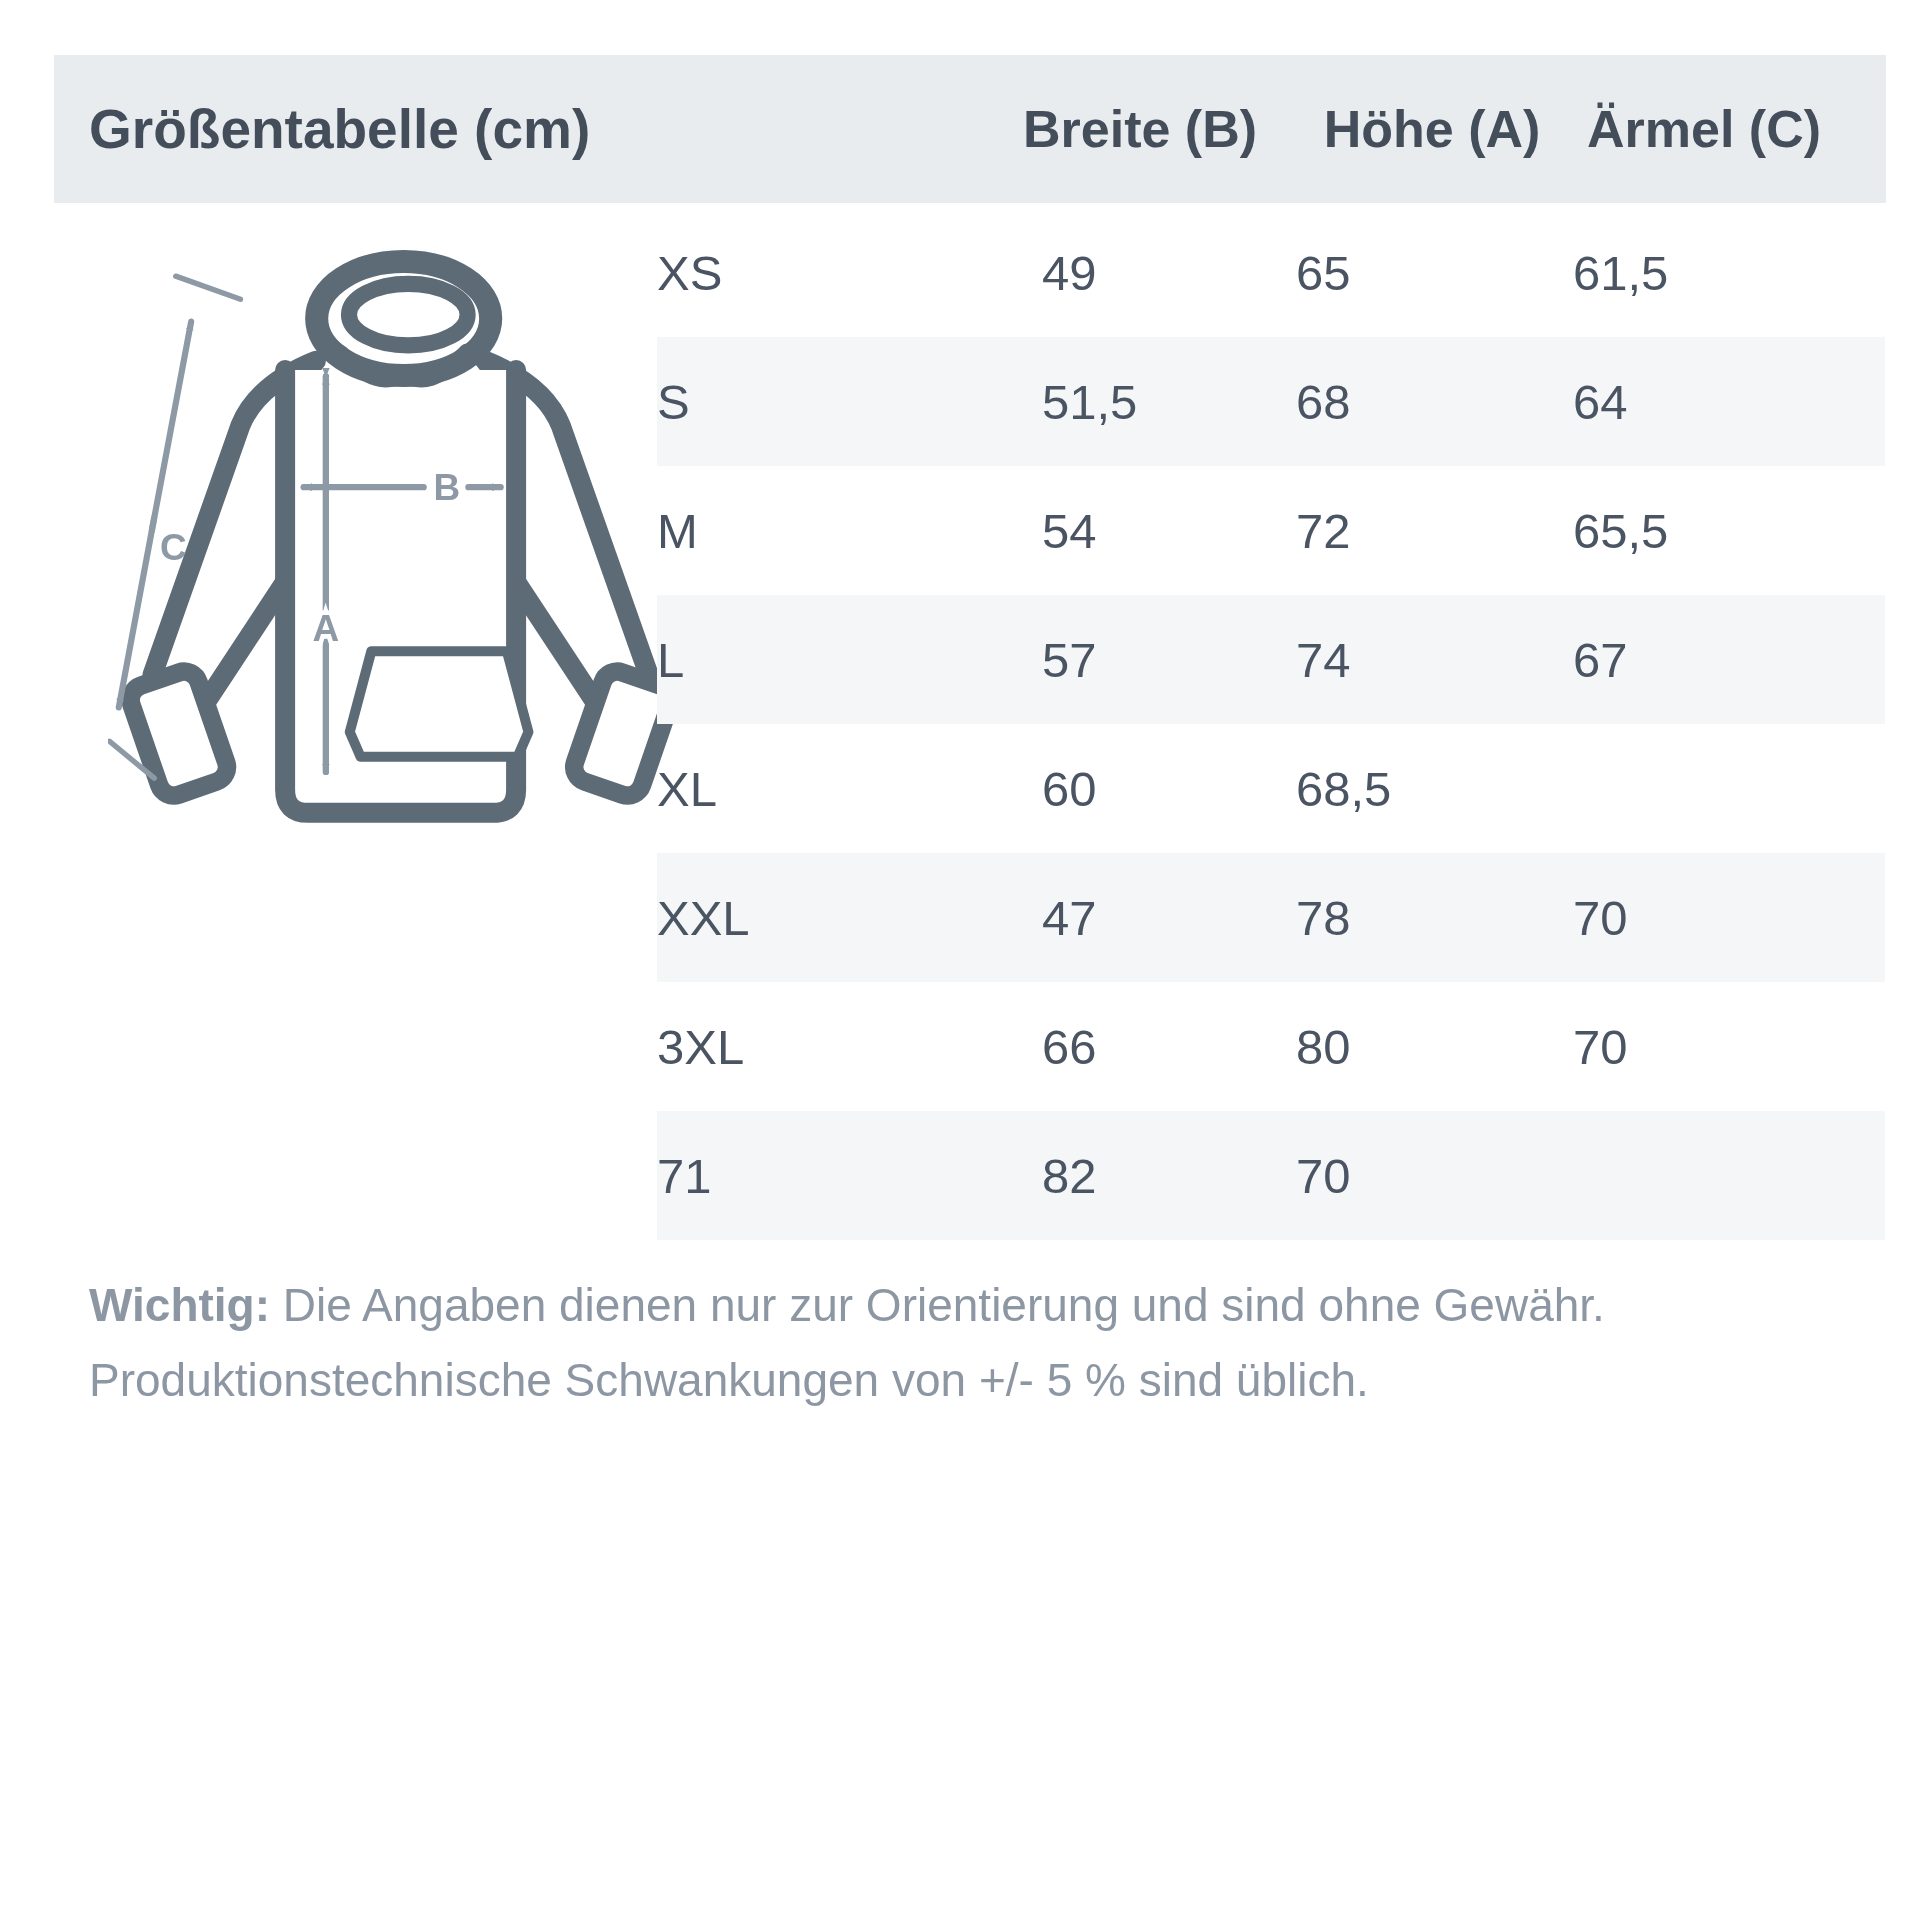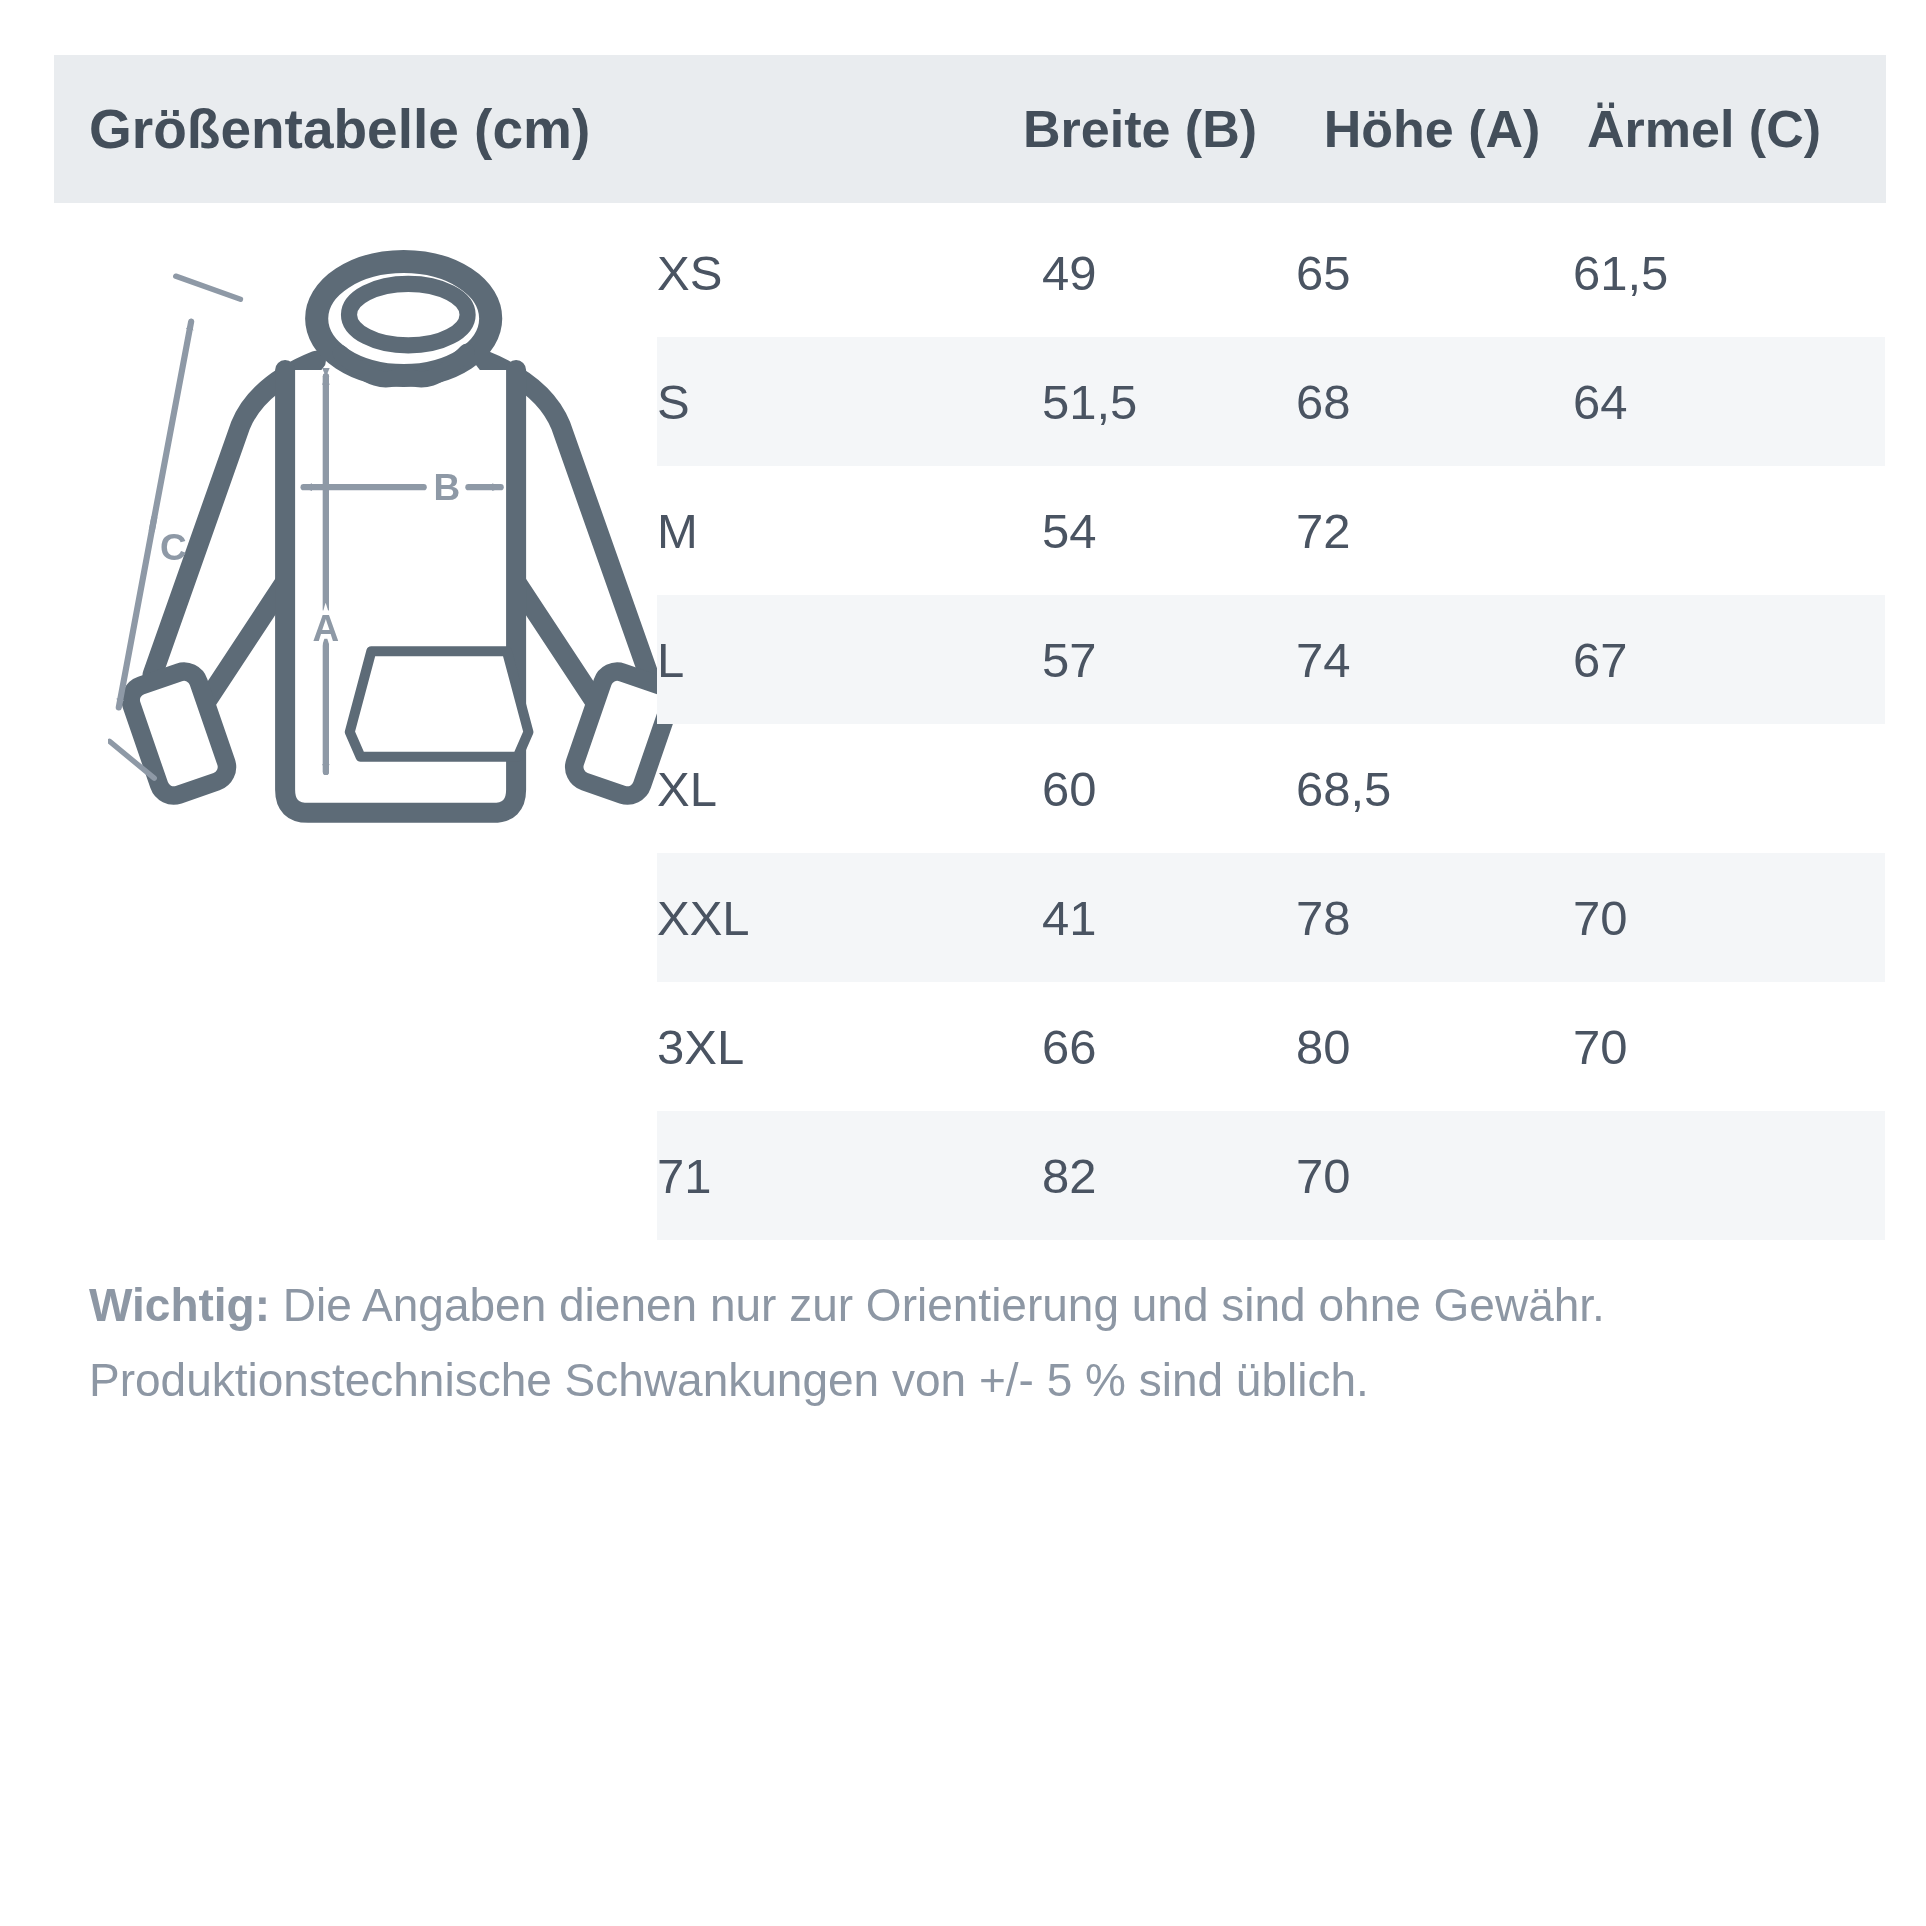--- a/index.html
+++ b/index.html
@@ -139,6 +139,7 @@
         <div class="tcell">M</div>
         <div class="tcell">54</div>
         <div class="tcell">72</div>
+        <div class="tcell">65,5</div>
       </div>
       <div class="trow">
         <div class="tcell">L</div>

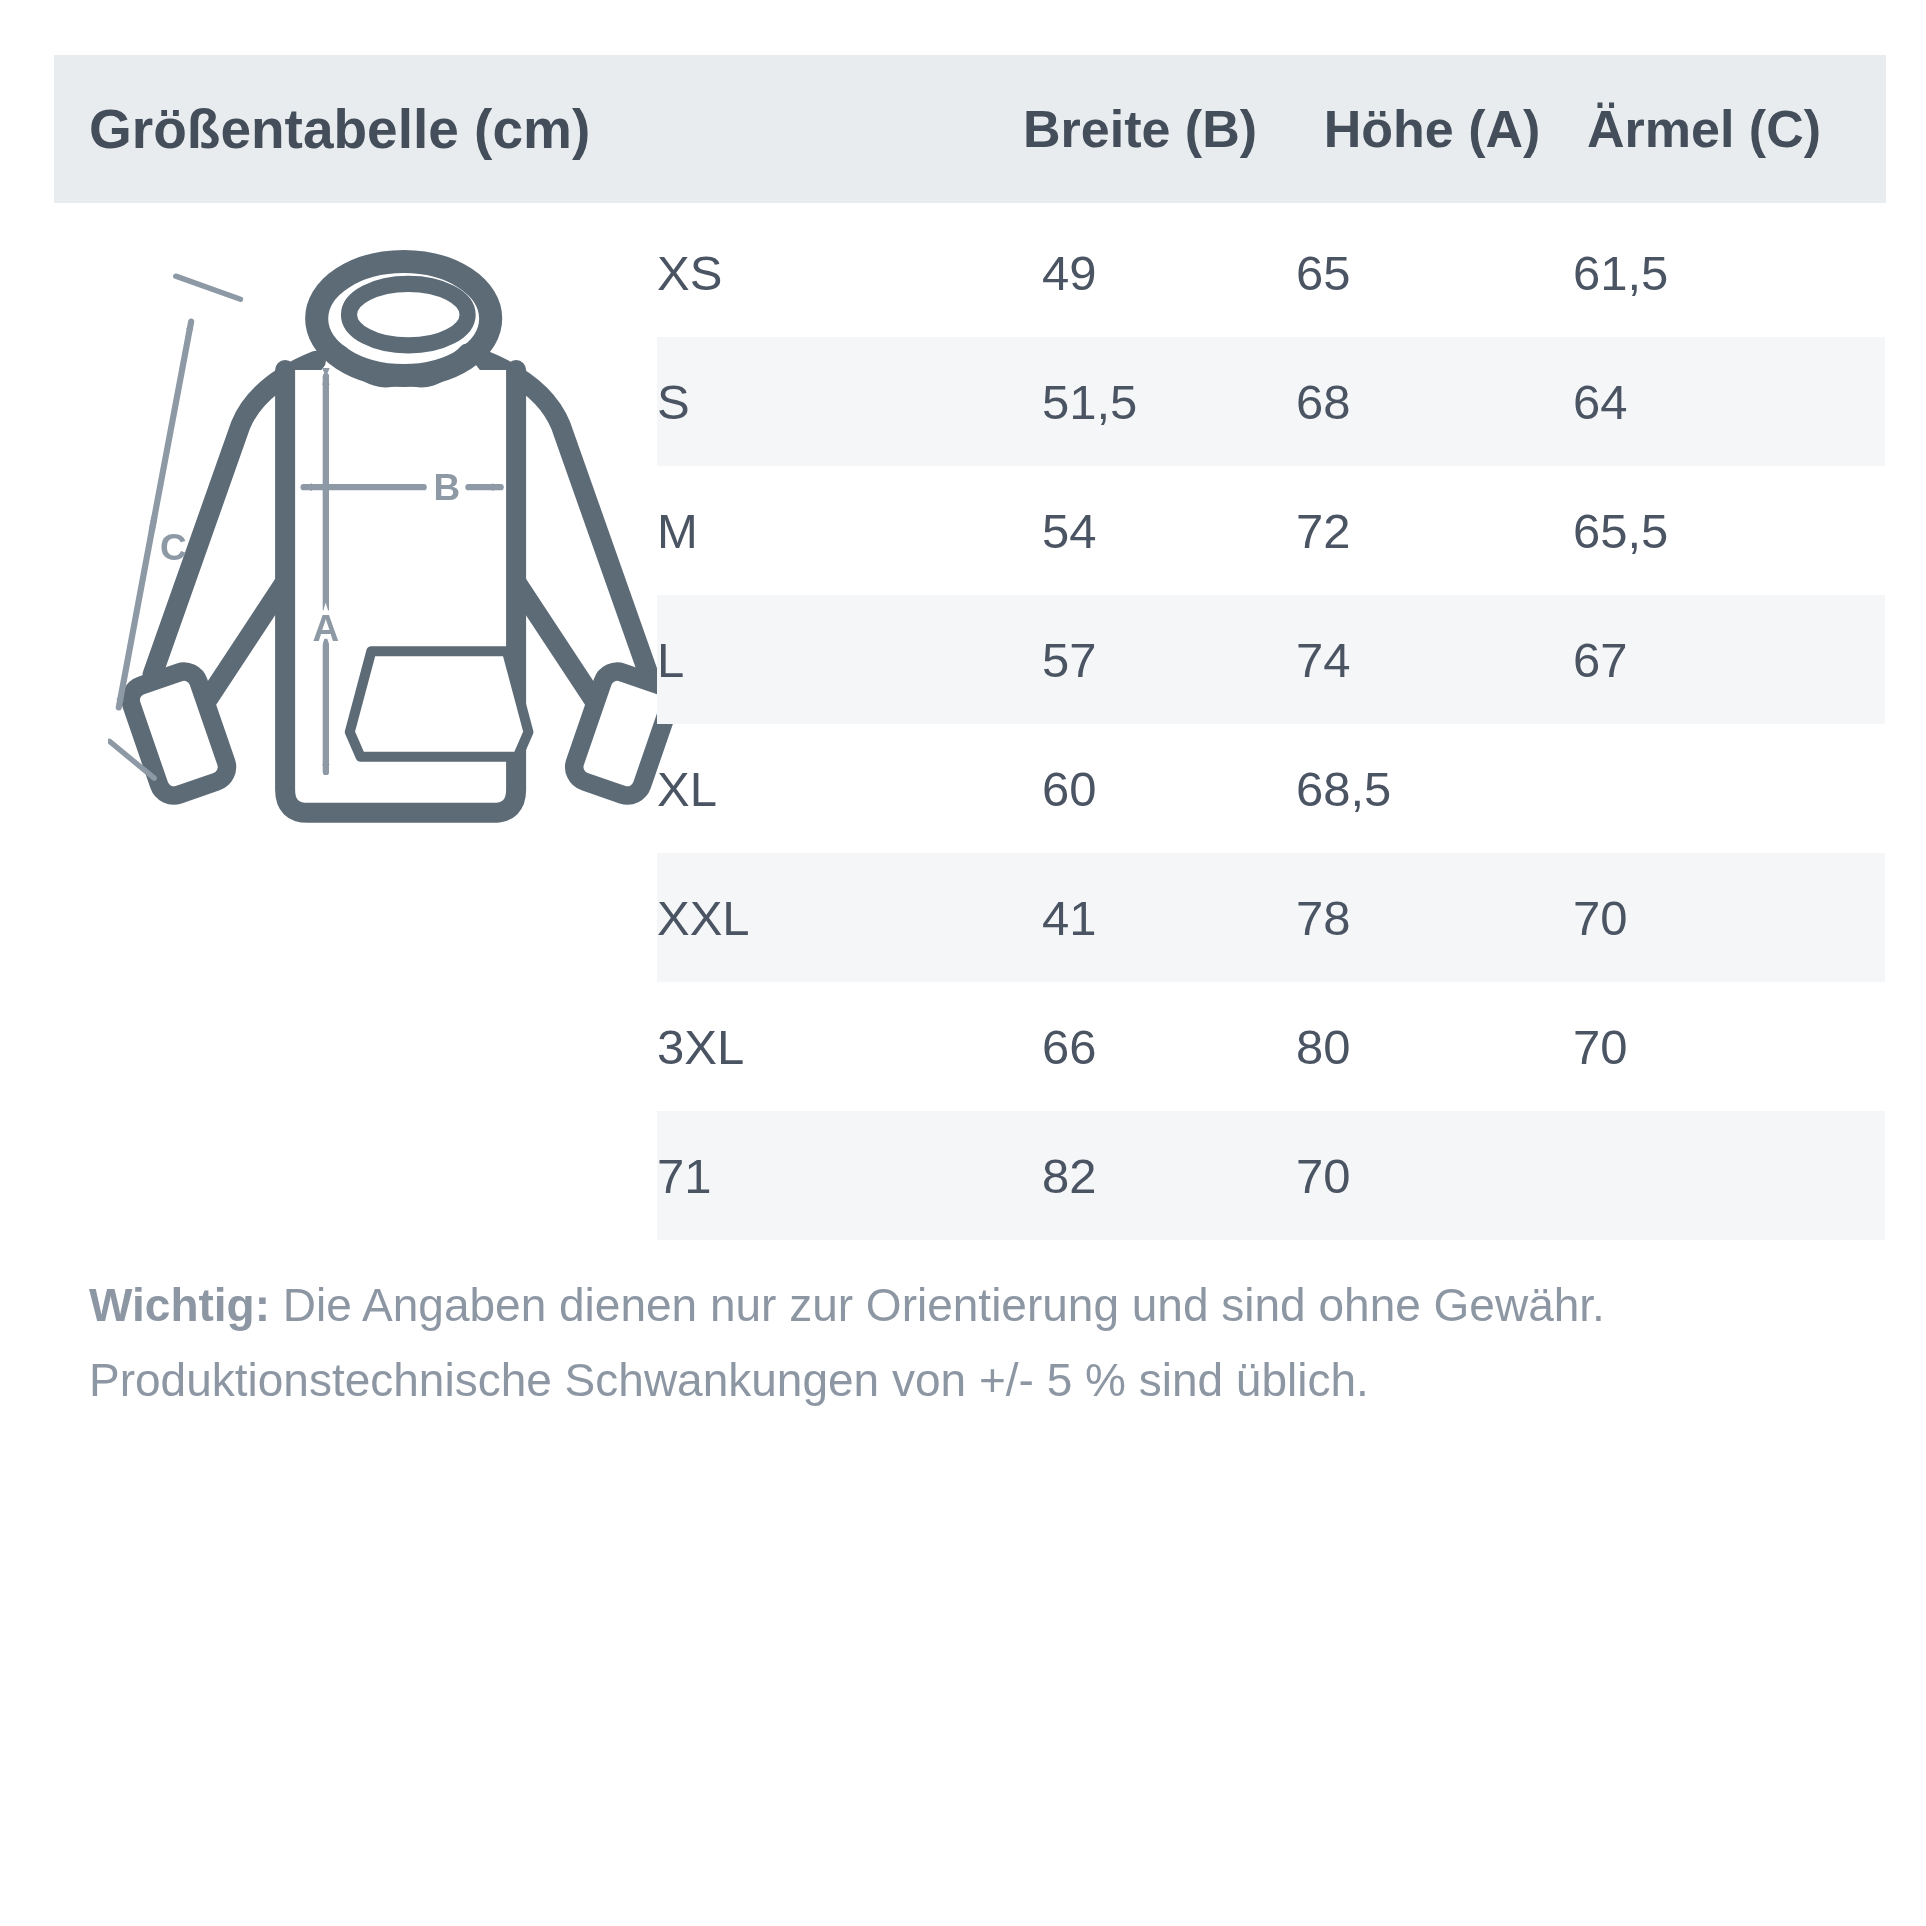--- a/index.html
+++ b/index.html
@@ -154,7 +154,7 @@
       </div>
       <div class="trow">
         <div class="tcell">XXL</div>
-        <div class="tcell">41</div>
+        <div class="tcell">47</div>
         <div class="tcell">78</div>
         <div class="tcell">70</div>
       </div>

